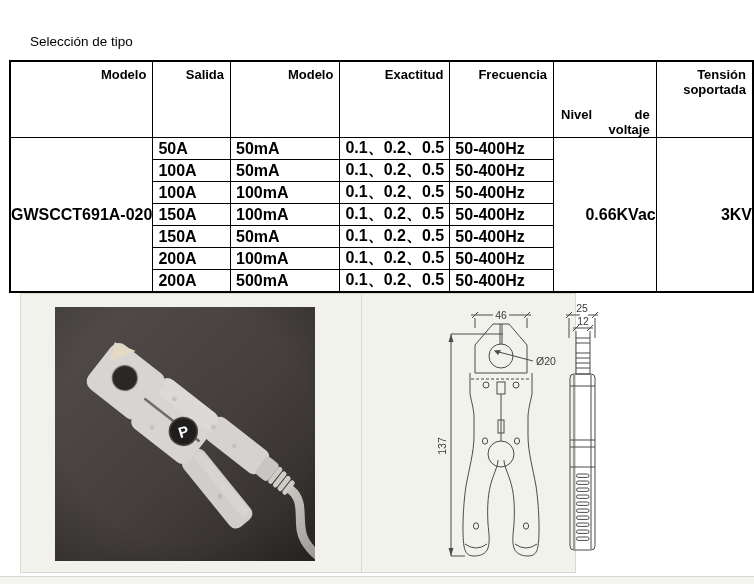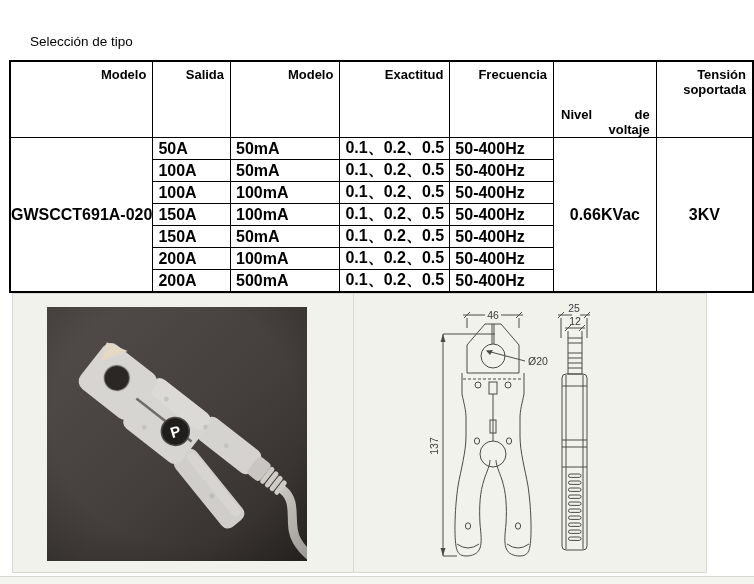--- a/index.html
+++ b/index.html
@@ -45,7 +45,7 @@
   }
   table.spec tbody tr{height:21px;}
   table.spec td{font-size:16px;padding:0 0 0 5px;}
-  table.spec td.center{text-align:center;padding:0;vertical-align:middle;}
+  table.spec td.center{text-align:right;padding:0;vertical-align:middle;}
   .h-justify{display:flex;justify-content:space-between;margin-top:40px;}
   .panel{
     position:absolute;left:12px;top:293px;width:695px;height:280px;

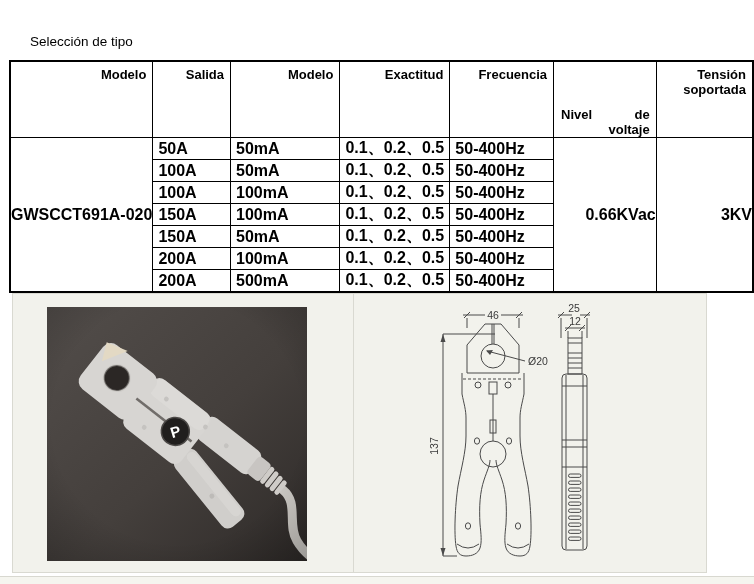--- a/index.html
+++ b/index.html
@@ -48,7 +48,7 @@
   table.spec td.center{text-align:right;padding:0;vertical-align:middle;}
   .h-justify{display:flex;justify-content:space-between;margin-top:40px;}
   .panel{
-    position:absolute;left:12px;top:293px;width:695px;height:280px;
+    position:absolute;left:20px;top:293px;width:556px;height:280px;
     background:var(--panel_bg);border:1px solid var(--panel_border);
     box-sizing:border-box;
   }

